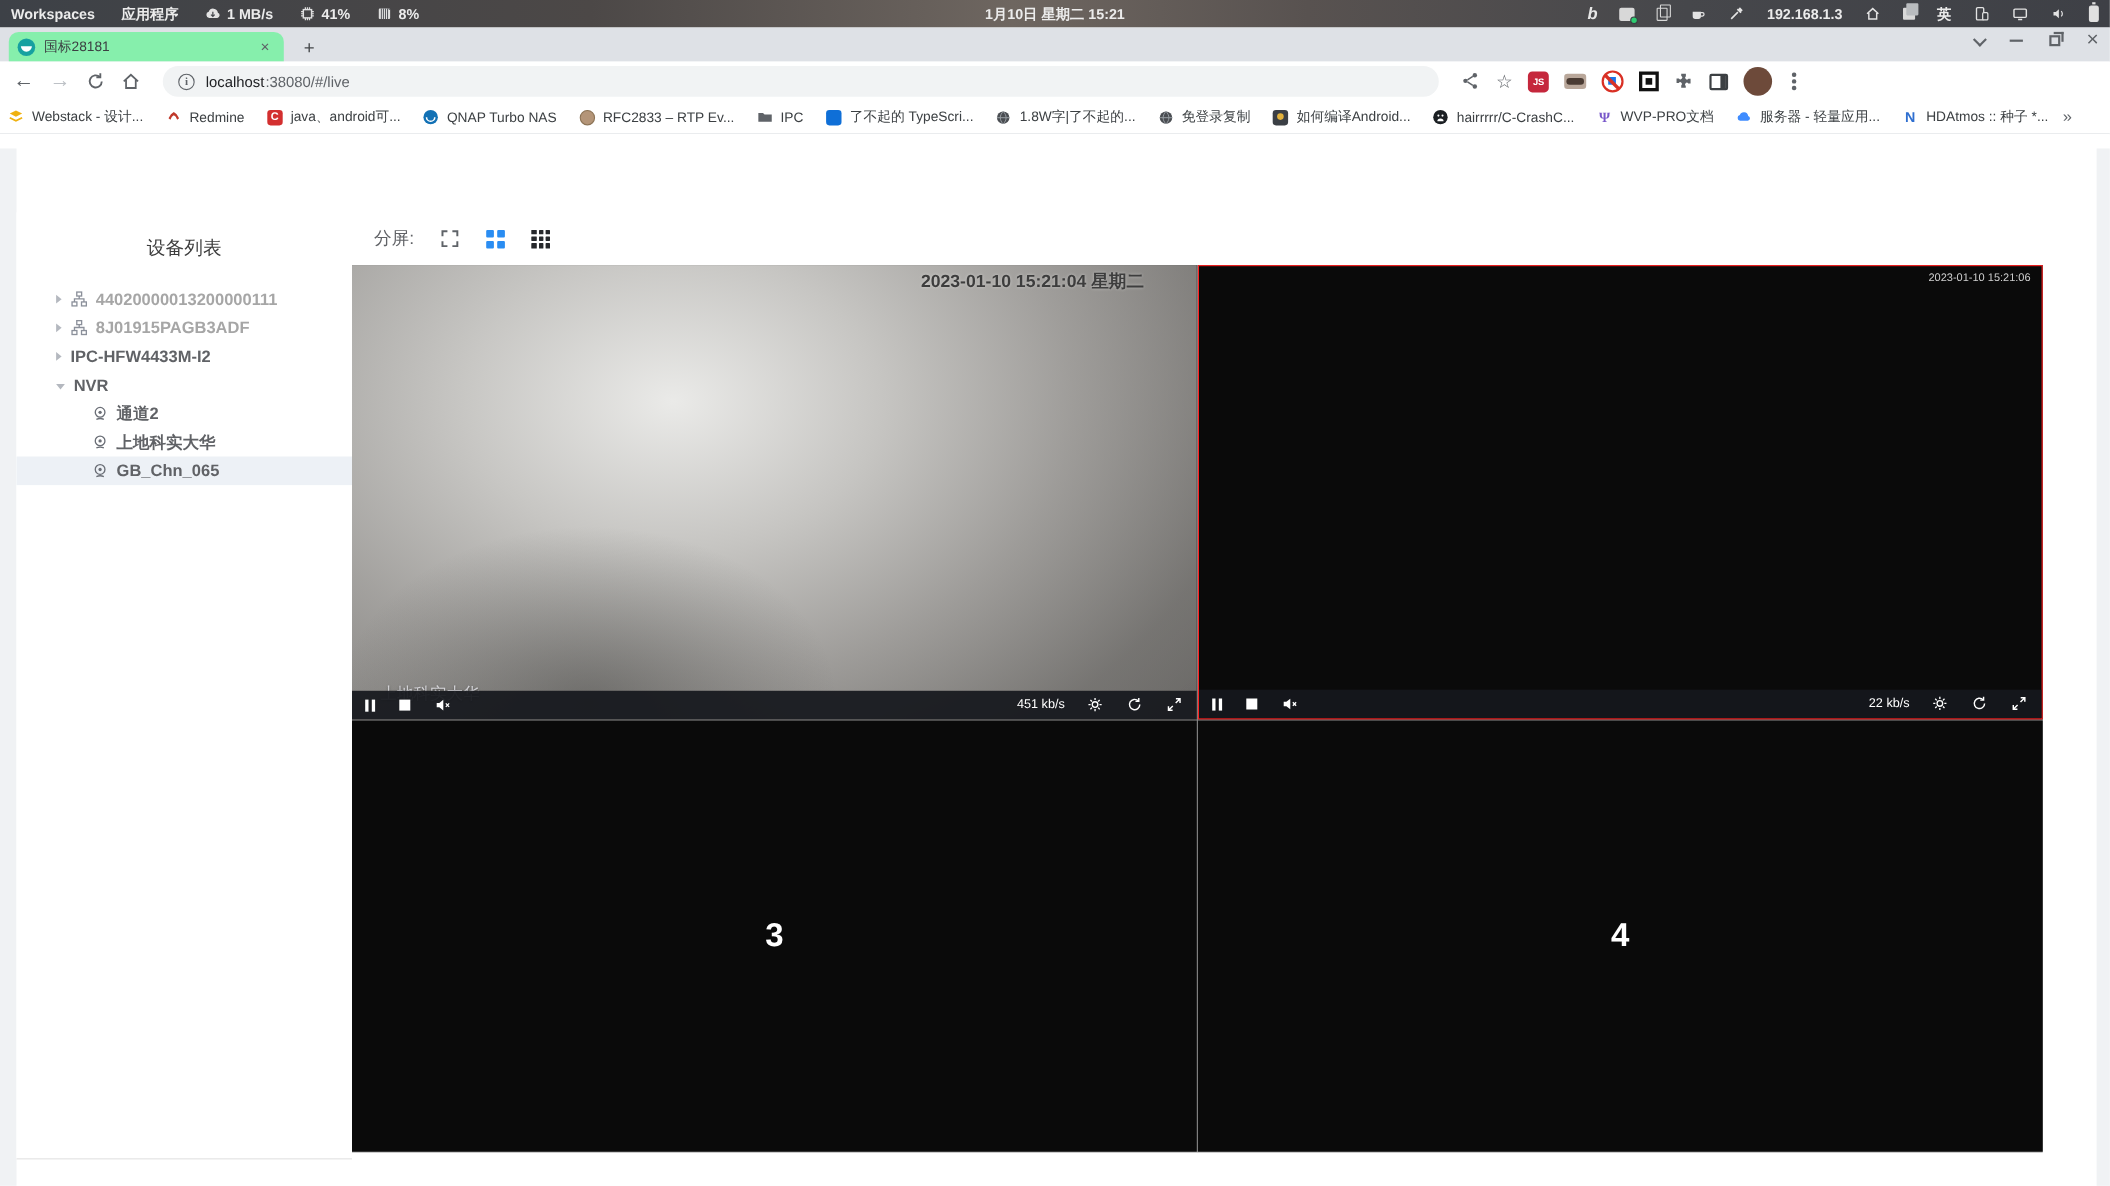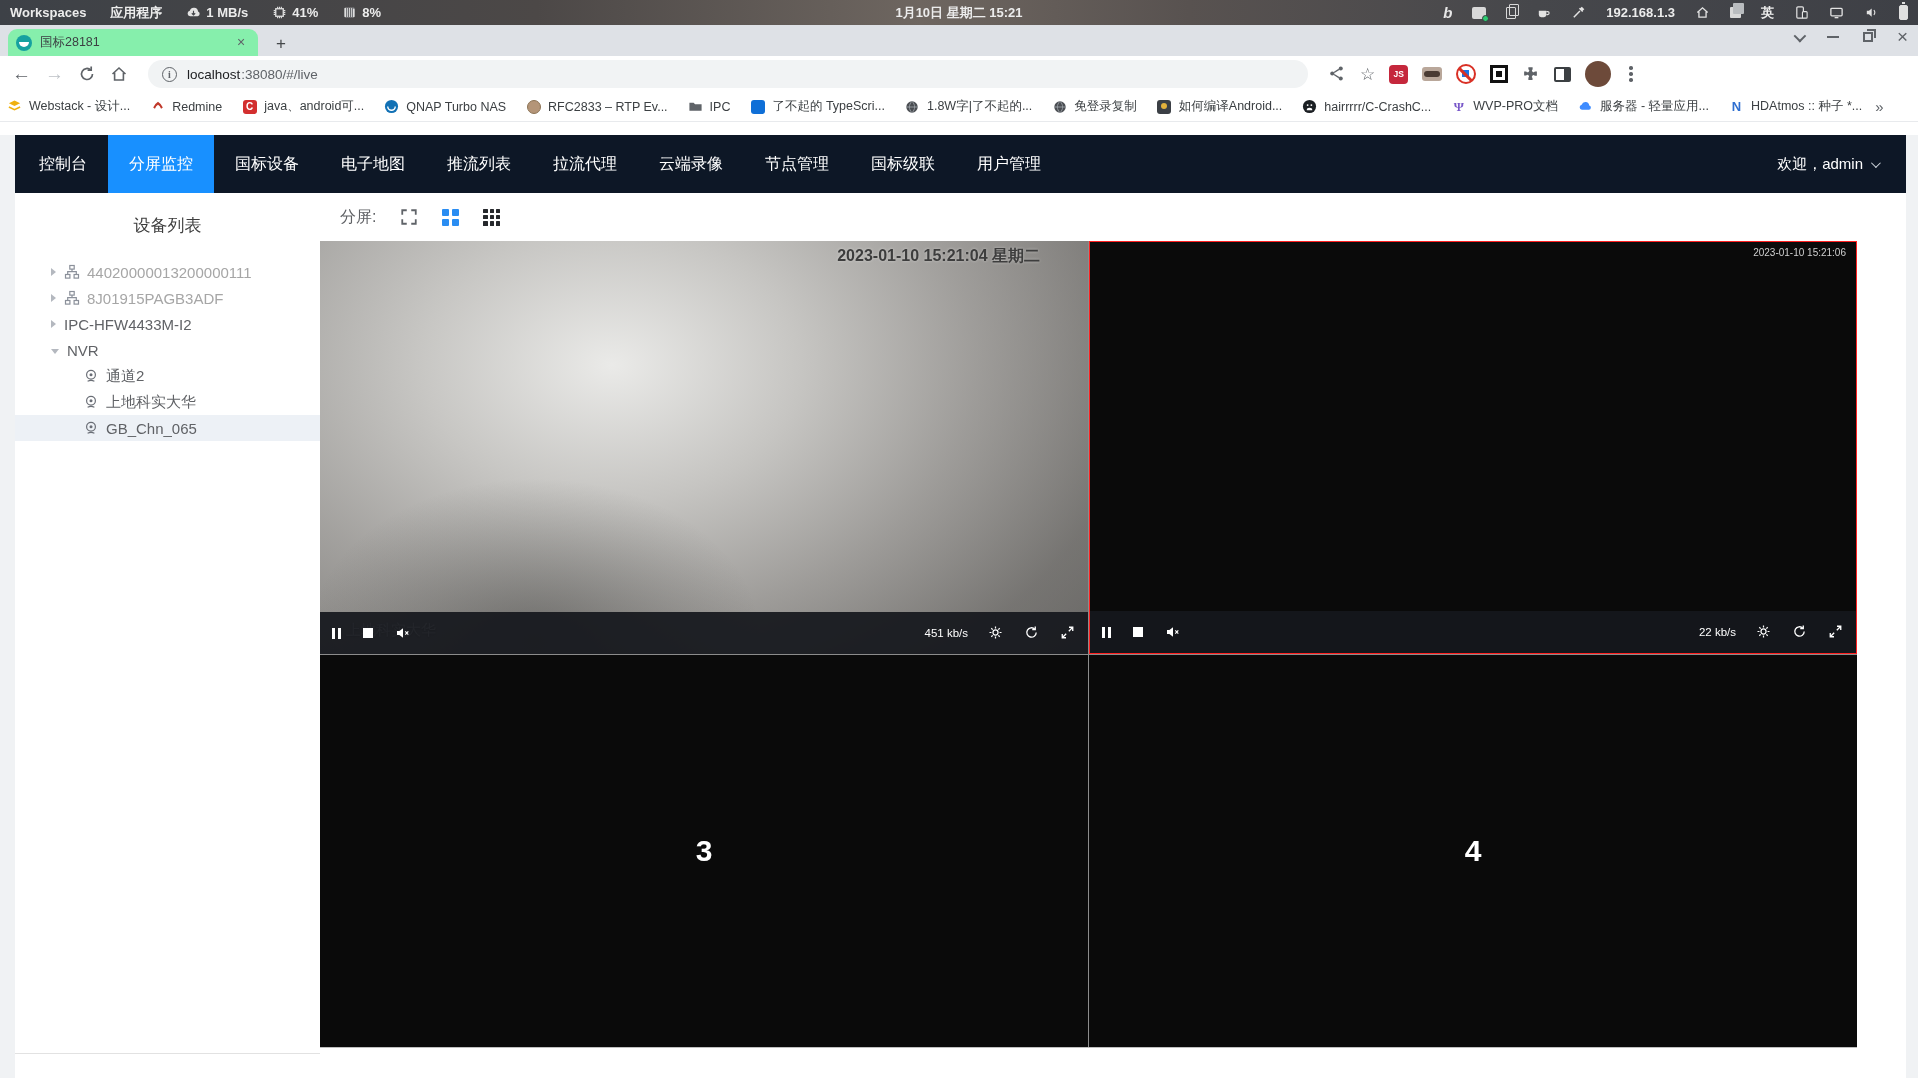--- a/index.html
+++ b/index.html
@@ -417,22 +417,6 @@
   <div class="gutterL"></div>
   <div class="gutterR"></div>
 
-  <div id="navbar">
-    <span class="navitem">控制台</span>
-    <span class="navitem active">分屏监控</span>
-    <span class="navitem">国标设备</span>
-    <span class="navitem">电子地图</span>
-    <span class="navitem">推流列表</span>
-    <span class="navitem">拉流代理</span>
-    <span class="navitem">云端录像</span>
-    <span class="navitem">节点管理</span>
-    <span class="navitem">国标级联</span>
-    <span class="navitem">用户管理</span>
-    <span id="welcome">
-      <span>欢迎，admin</span>
-      <span class="dcaret"></span>
-    </span>
-  </div>
 
   <div id="sidebar">
     <h2>设备列表</h2>

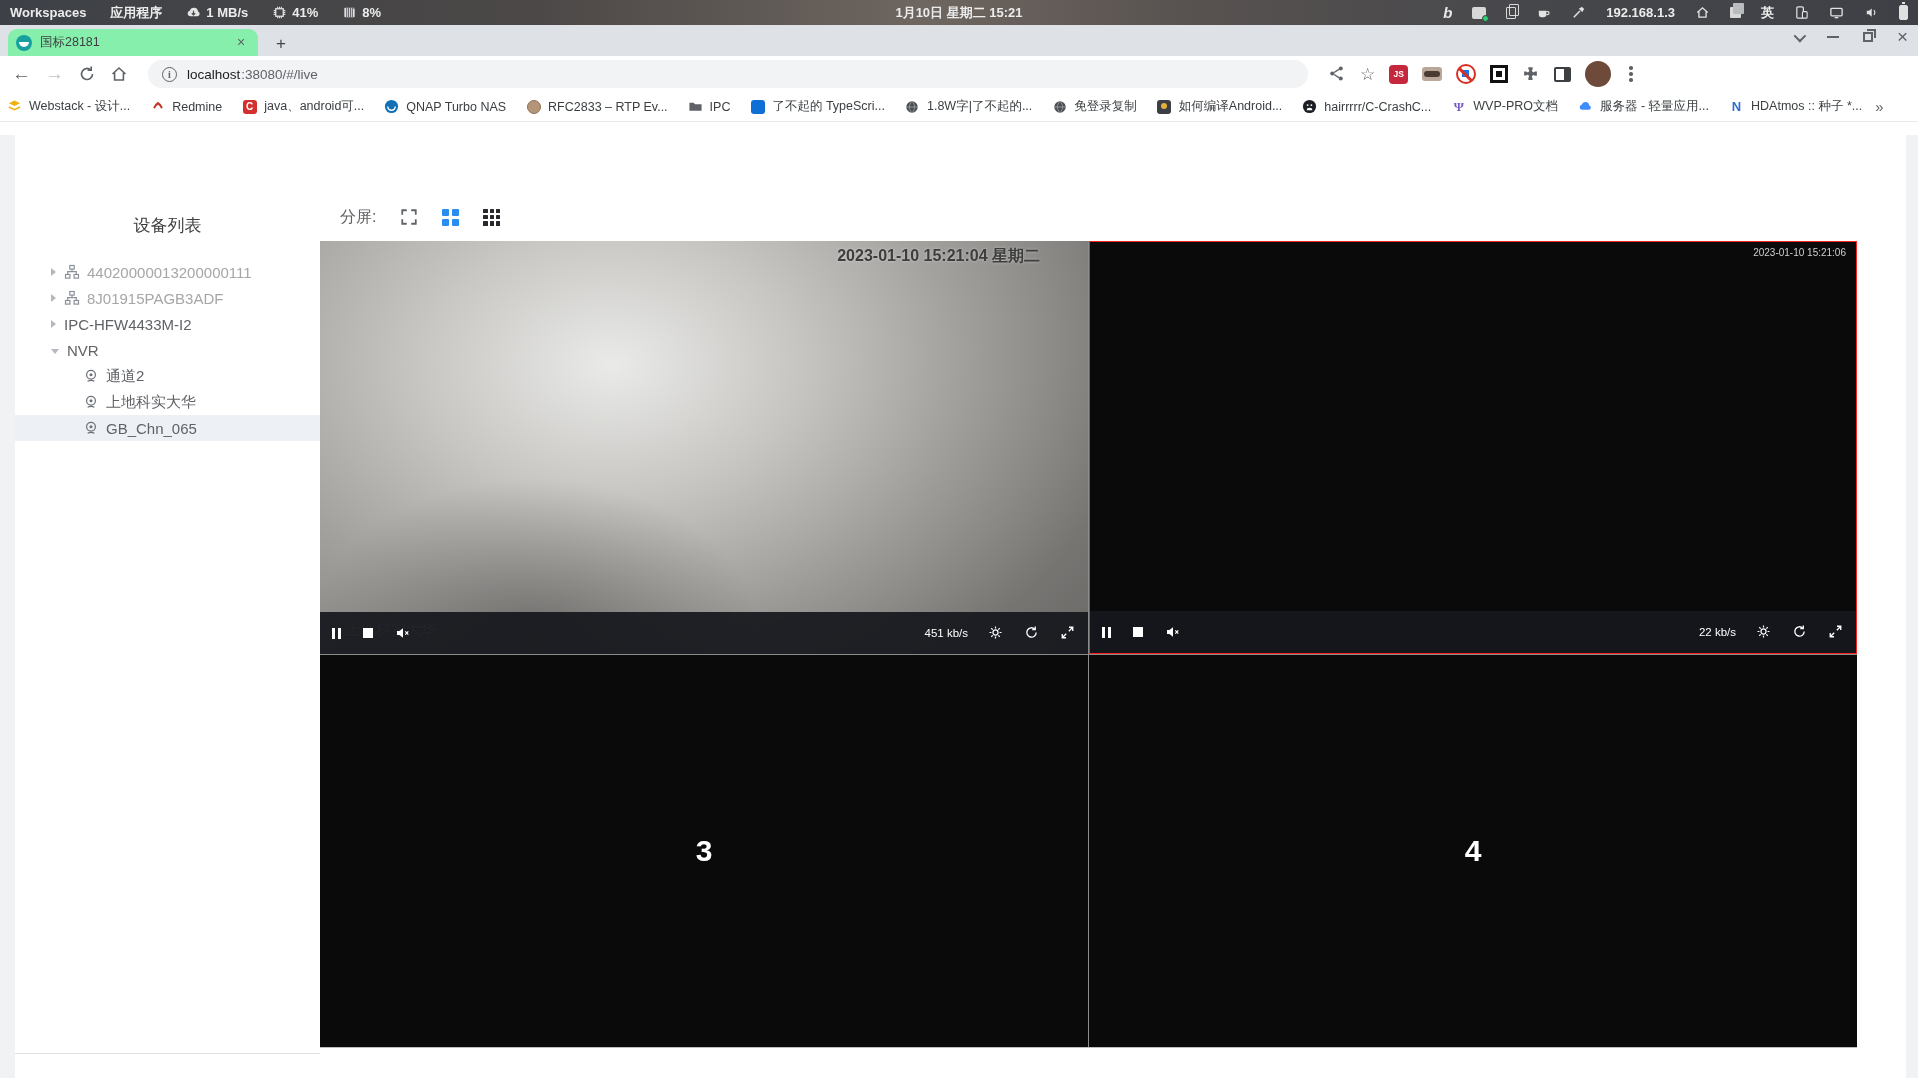--- a/index.html
+++ b/index.html
@@ -97,7 +97,7 @@
   #sidebar { position:absolute; left:15px; top:71px; width:305px; height:861px; background:#fff;
     border-bottom:1px solid #e2e2e2;}
   #sidebar h2 { text-align:center; font-size:17px; color:#3d3d3d; font-weight:normal; margin-top:21px; margin-bottom:22px;}
-  .trow { height:26px; display:flex; align-items:center; font-size:15px; color:#606266; }
+  .trow { height:26px; display:flex; align-items:center; font-size:15px; color:#606266;font-weight:bold; }
   .trow.dim { color:#a6a6a6; }
   .trow.sel { background:#edf1f6; }
   .trow .caret { width:0; height:0; margin-left:36px; margin-right:8px; flex:none;

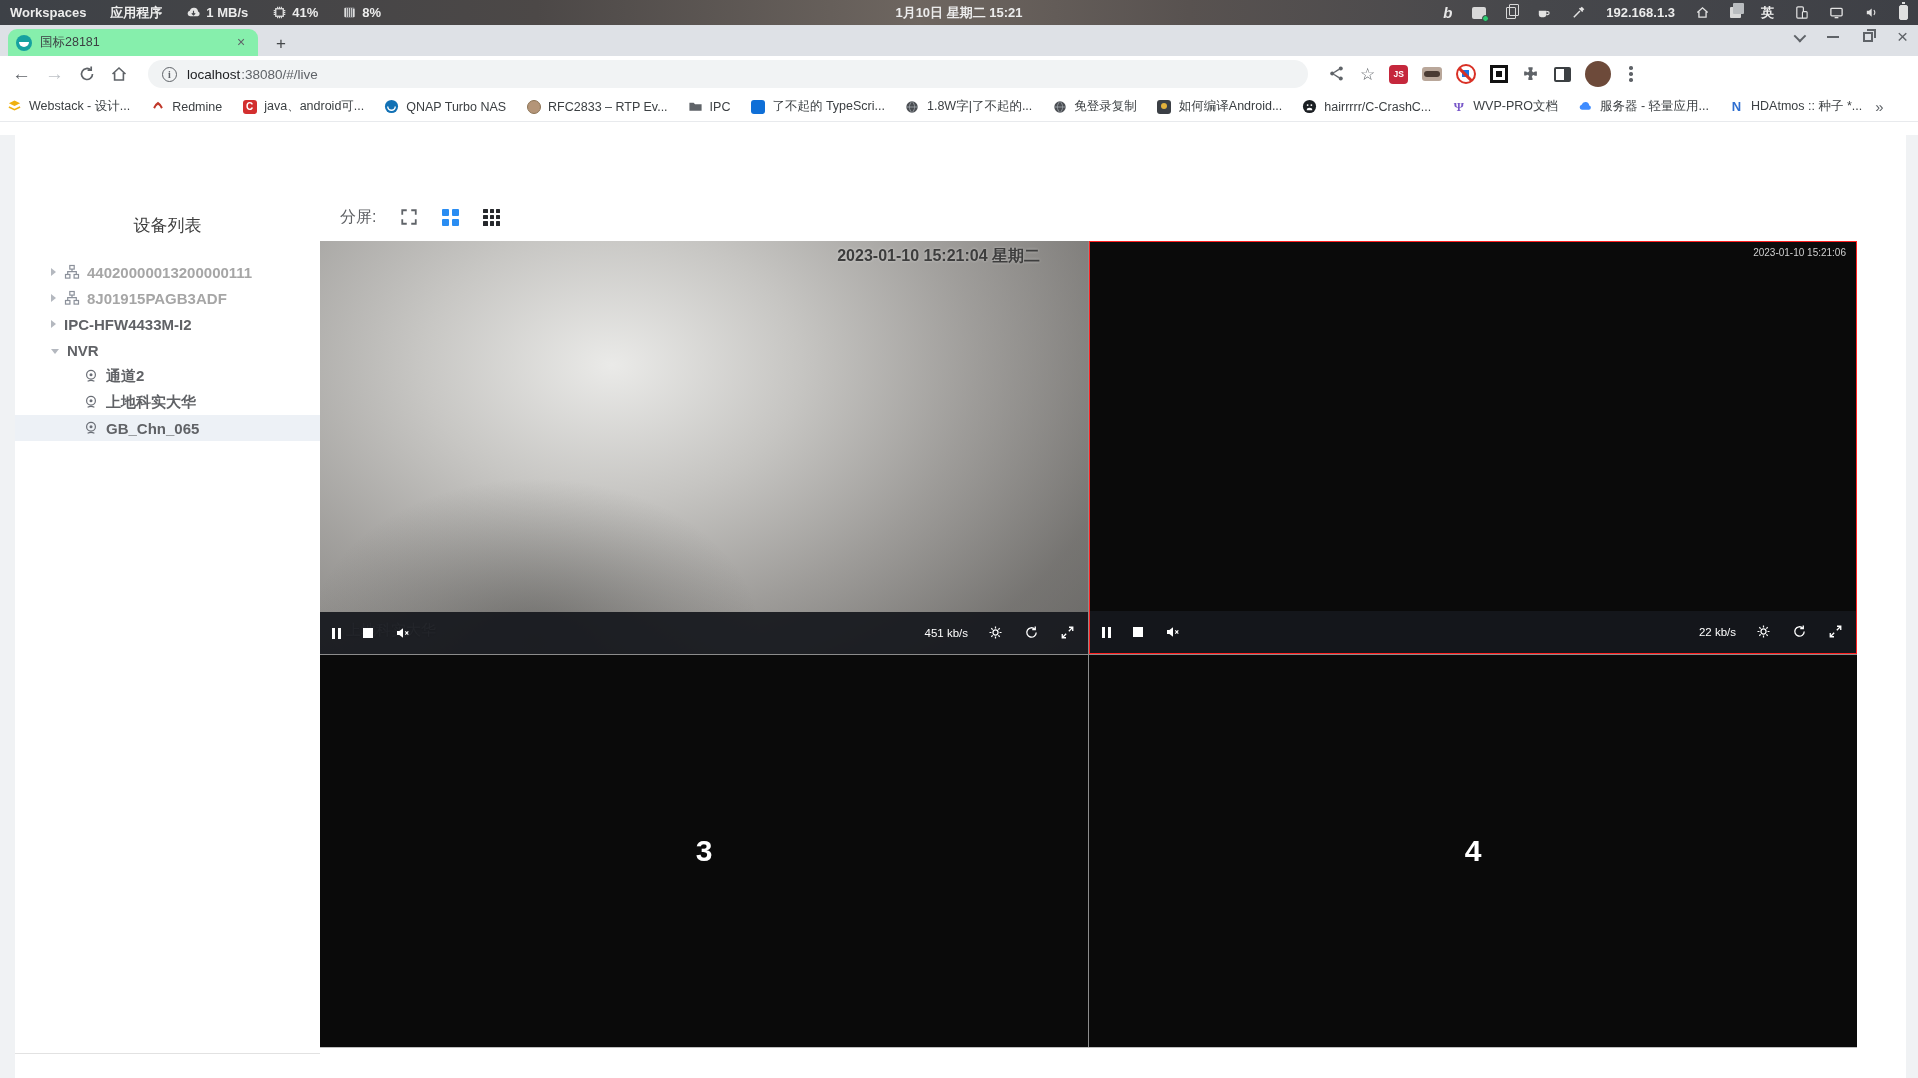--- a/index.html
+++ b/index.html
@@ -136,7 +136,7 @@
     font-size:32px; letter-spacing:6px; }
   .cellnum { position:absolute; inset:0; display:flex; align-items:center; justify-content:center;
     color:#fff; font-size:30px; font-weight:bold;}
-  .ctrlbar { position:absolute; left:0; right:0; bottom:0; height:42px; background:rgba(22,24,29,.93);
+  .ctrlbar { position:absolute; left:0; right:0; bottom:0; height:26px; background:rgba(22,24,29,.93);
     display:flex; align-items:center; padding:0 12px; gap:22px; z-index:3;}
   .pauseico { display:flex; gap:3px; }
   .pauseico i { width:3px; height:11px; background:#fff; }

